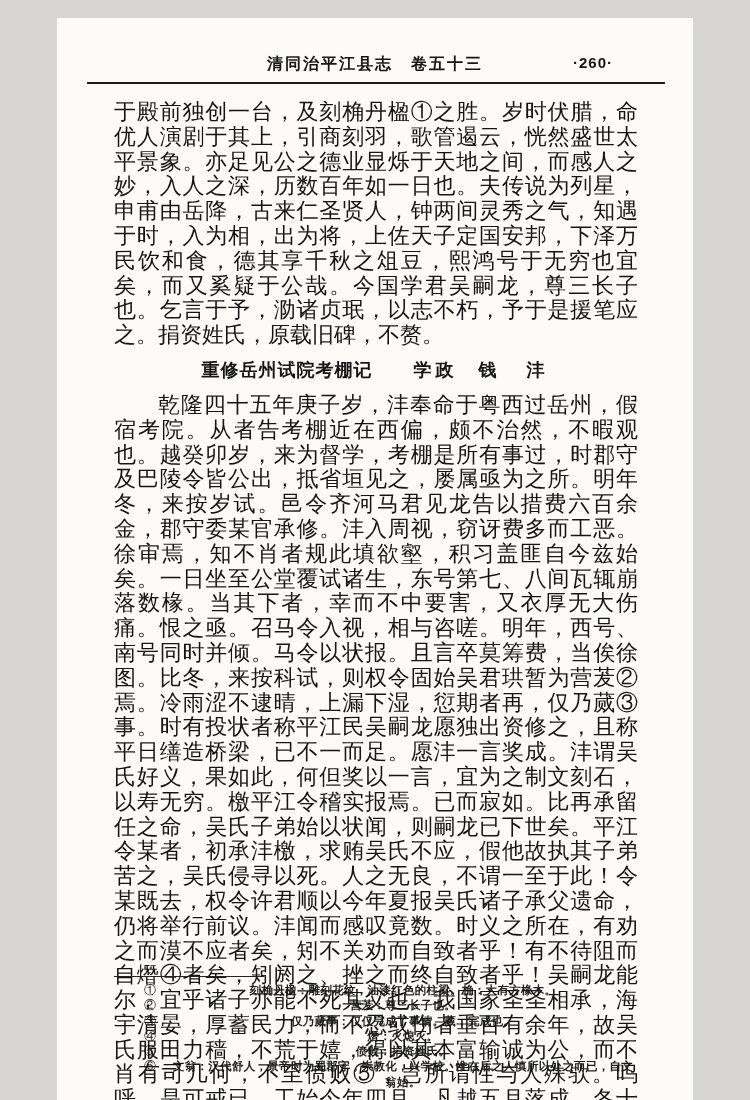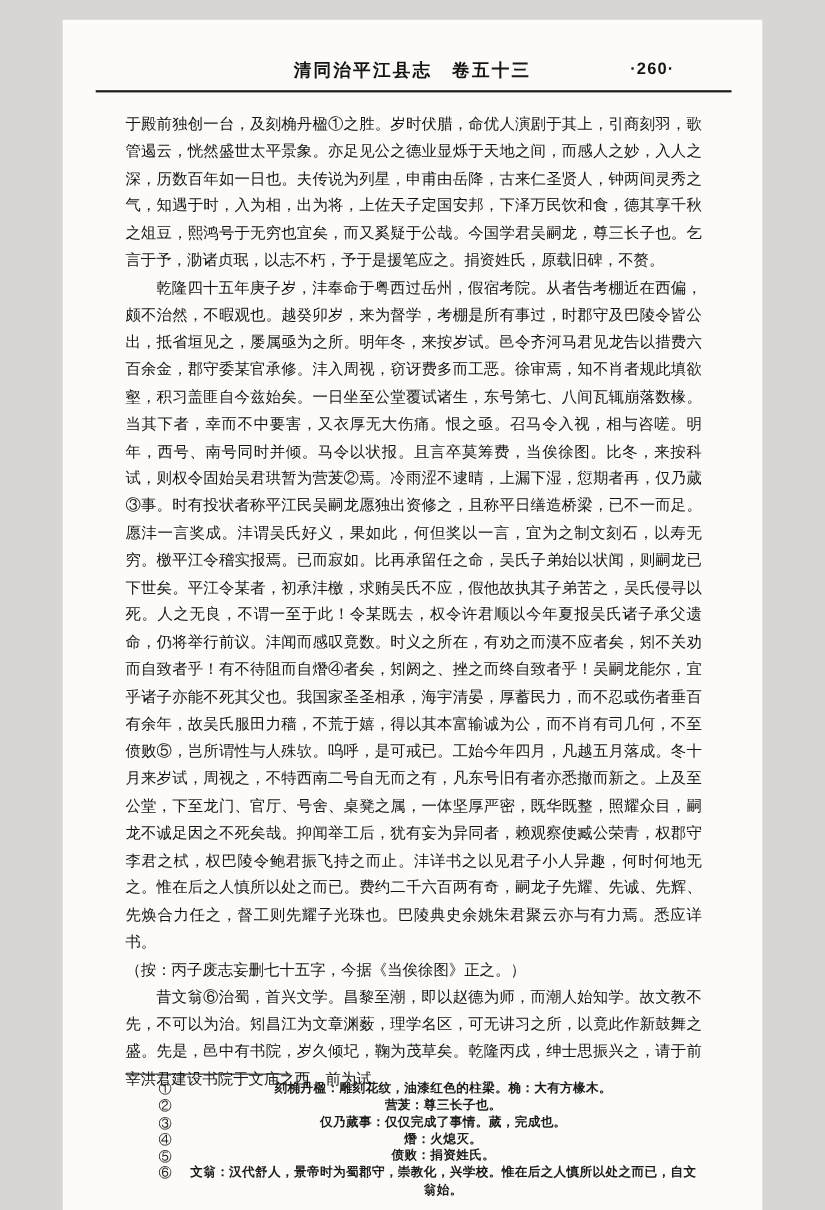--- a/index.html
+++ b/index.html
@@ -34,7 +34,7 @@
   }
   .body-text{
     margin:0;
-    font-size:14px;
+    font-size:22px;
     line-height:24.8px;
     text-align:justify;
     text-justify:inter-character;

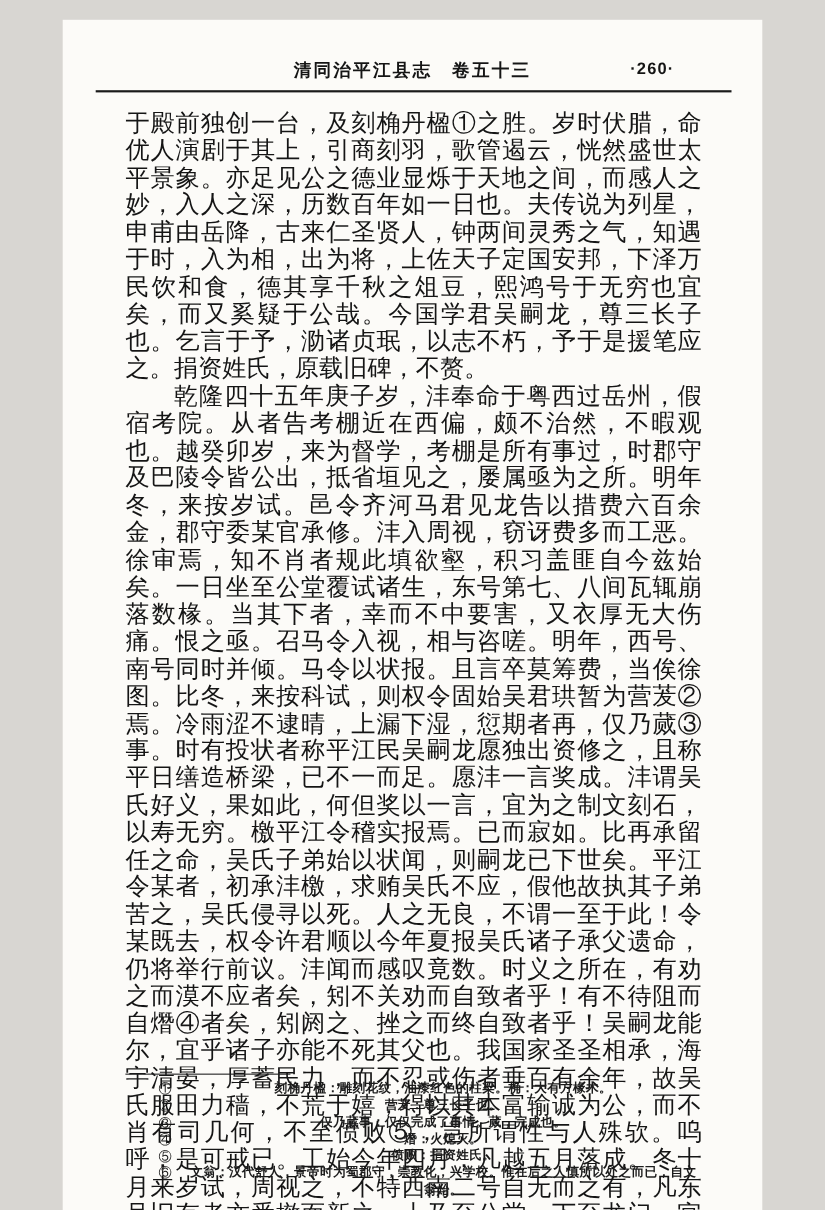--- a/index.html
+++ b/index.html
@@ -83,6 +83,11 @@
 
     <p class="body-text">于殿前独创一台，及刻桷丹楹①之胜。岁时伏腊，命优人演剧于其上，引商刻羽，歌管遏云，恍然盛世太平景象。亦足见公之德业显烁于天地之间，而感人之妙，入人之深，历数百年如一日也。夫传说为列星，申甫由岳降，古来仁圣贤人，钟两间灵秀之气，知遇于时，入为相，出为将，上佐天子定国安邦，下泽万民饮和食，德其享千秋之俎豆，熙鸿号于无穷也宜矣，而又奚疑于公哉。今国学君吴嗣龙，尊三长子也。乞言于予，泐诸贞珉，以志不朽，予于是援笔应之。捐资姓氏，原载旧碑，不赘。</p>
 
+    <h2 class="section-heading">
+      <span class="sec-title">重修岳州试院考棚记</span>
+      <span class="sec-role">学政</span>
+      <span class="sec-name">钱　沣</span>
+    </h2>
 
     <p class="body-text indent">乾隆四十五年庚子岁，沣奉命于粤西过岳州，假宿考院。从者告考棚近在西偏，颇不治然，不暇观也。越癸卯岁，来为督学，考棚是所有事过，时郡守及巴陵令皆公出，抵省垣见之，屡属亟为之所。明年冬，来按岁试。邑令齐河马君见龙告以措费六百余金，郡守委某官承修。沣入周视，窃讶费多而工恶。徐审焉，知不肖者规此填欲壑，积习盖匪自今兹始矣。一日坐至公堂覆试诸生，东号第七、八间瓦辄崩落数椽。当其下者，幸而不中要害，又衣厚无大伤痛。恨之亟。召马令入视，相与咨嗟。明年，西号、南号同时并倾。马令以状报。且言卒莫筹费，当俟徐图。比冬，来按科试，则权令固始吴君珙暂为营茇②焉。冷雨涩不逮晴，上漏下湿，愆期者再，仅乃蒇③事。时有投状者称平江民吴嗣龙愿独出资修之，且称平日缮造桥梁，已不一而足。愿沣一言奖成。沣谓吴氏好义，果如此，何但奖以一言，宜为之制文刻石，以寿无穷。檄平江令稽实报焉。已而寂如。比再承留任之命，吴氏子弟始以状闻，则嗣龙已下世矣。平江令某者，初承沣檄，求贿吴氏不应，假他故执其子弟苦之，吴氏侵寻以死。人之无良，不谓一至于此！令某既去，权令许君顺以今年夏报吴氏诸子承父遗命，仍将举行前议。沣闻而感叹竟数。时义之所在，有劝之而漠不应者矣，矧不关劝而自致者乎！有不待阻而自熸④者矣，矧阏之、挫之而终自致者乎！吴嗣龙能尔，宜乎诸子亦能不死其父也。我国家圣圣相承，海宇清晏，厚蓄民力，而不忍或伤者垂百有余年，故吴氏服田力穑，不荒于嬉，得以其本富输诚为公，而不肖有司几何，不至偾败⑤，岂所谓性与人殊欤。呜呼，是可戒已。工始今年四月，凡越五月落成。冬十月来岁试，周视之，不特西南二号自无而之有，凡东号旧有者亦悉撤而新之。上及至公堂，下至龙门、官厅、号舍、桌凳之属，一体坚厚严密，既华既整，照耀众目，嗣龙不诚足因之不死矣哉。抑闻举工后，犹有妄为异同者，赖观察使臧公荣青，权郡守李君之栻，权巴陵令鲍君振飞持之而止。沣详书之以见君子小人异趣，何时何地无之。惟在后之人慎所以处之而已。费约二千六百两有奇，嗣龙子先耀、先诚、先辉、先焕合力任之，督工则先耀子光珠也。巴陵典史余姚朱君聚云亦与有力焉。悉应详书。</p>
 

